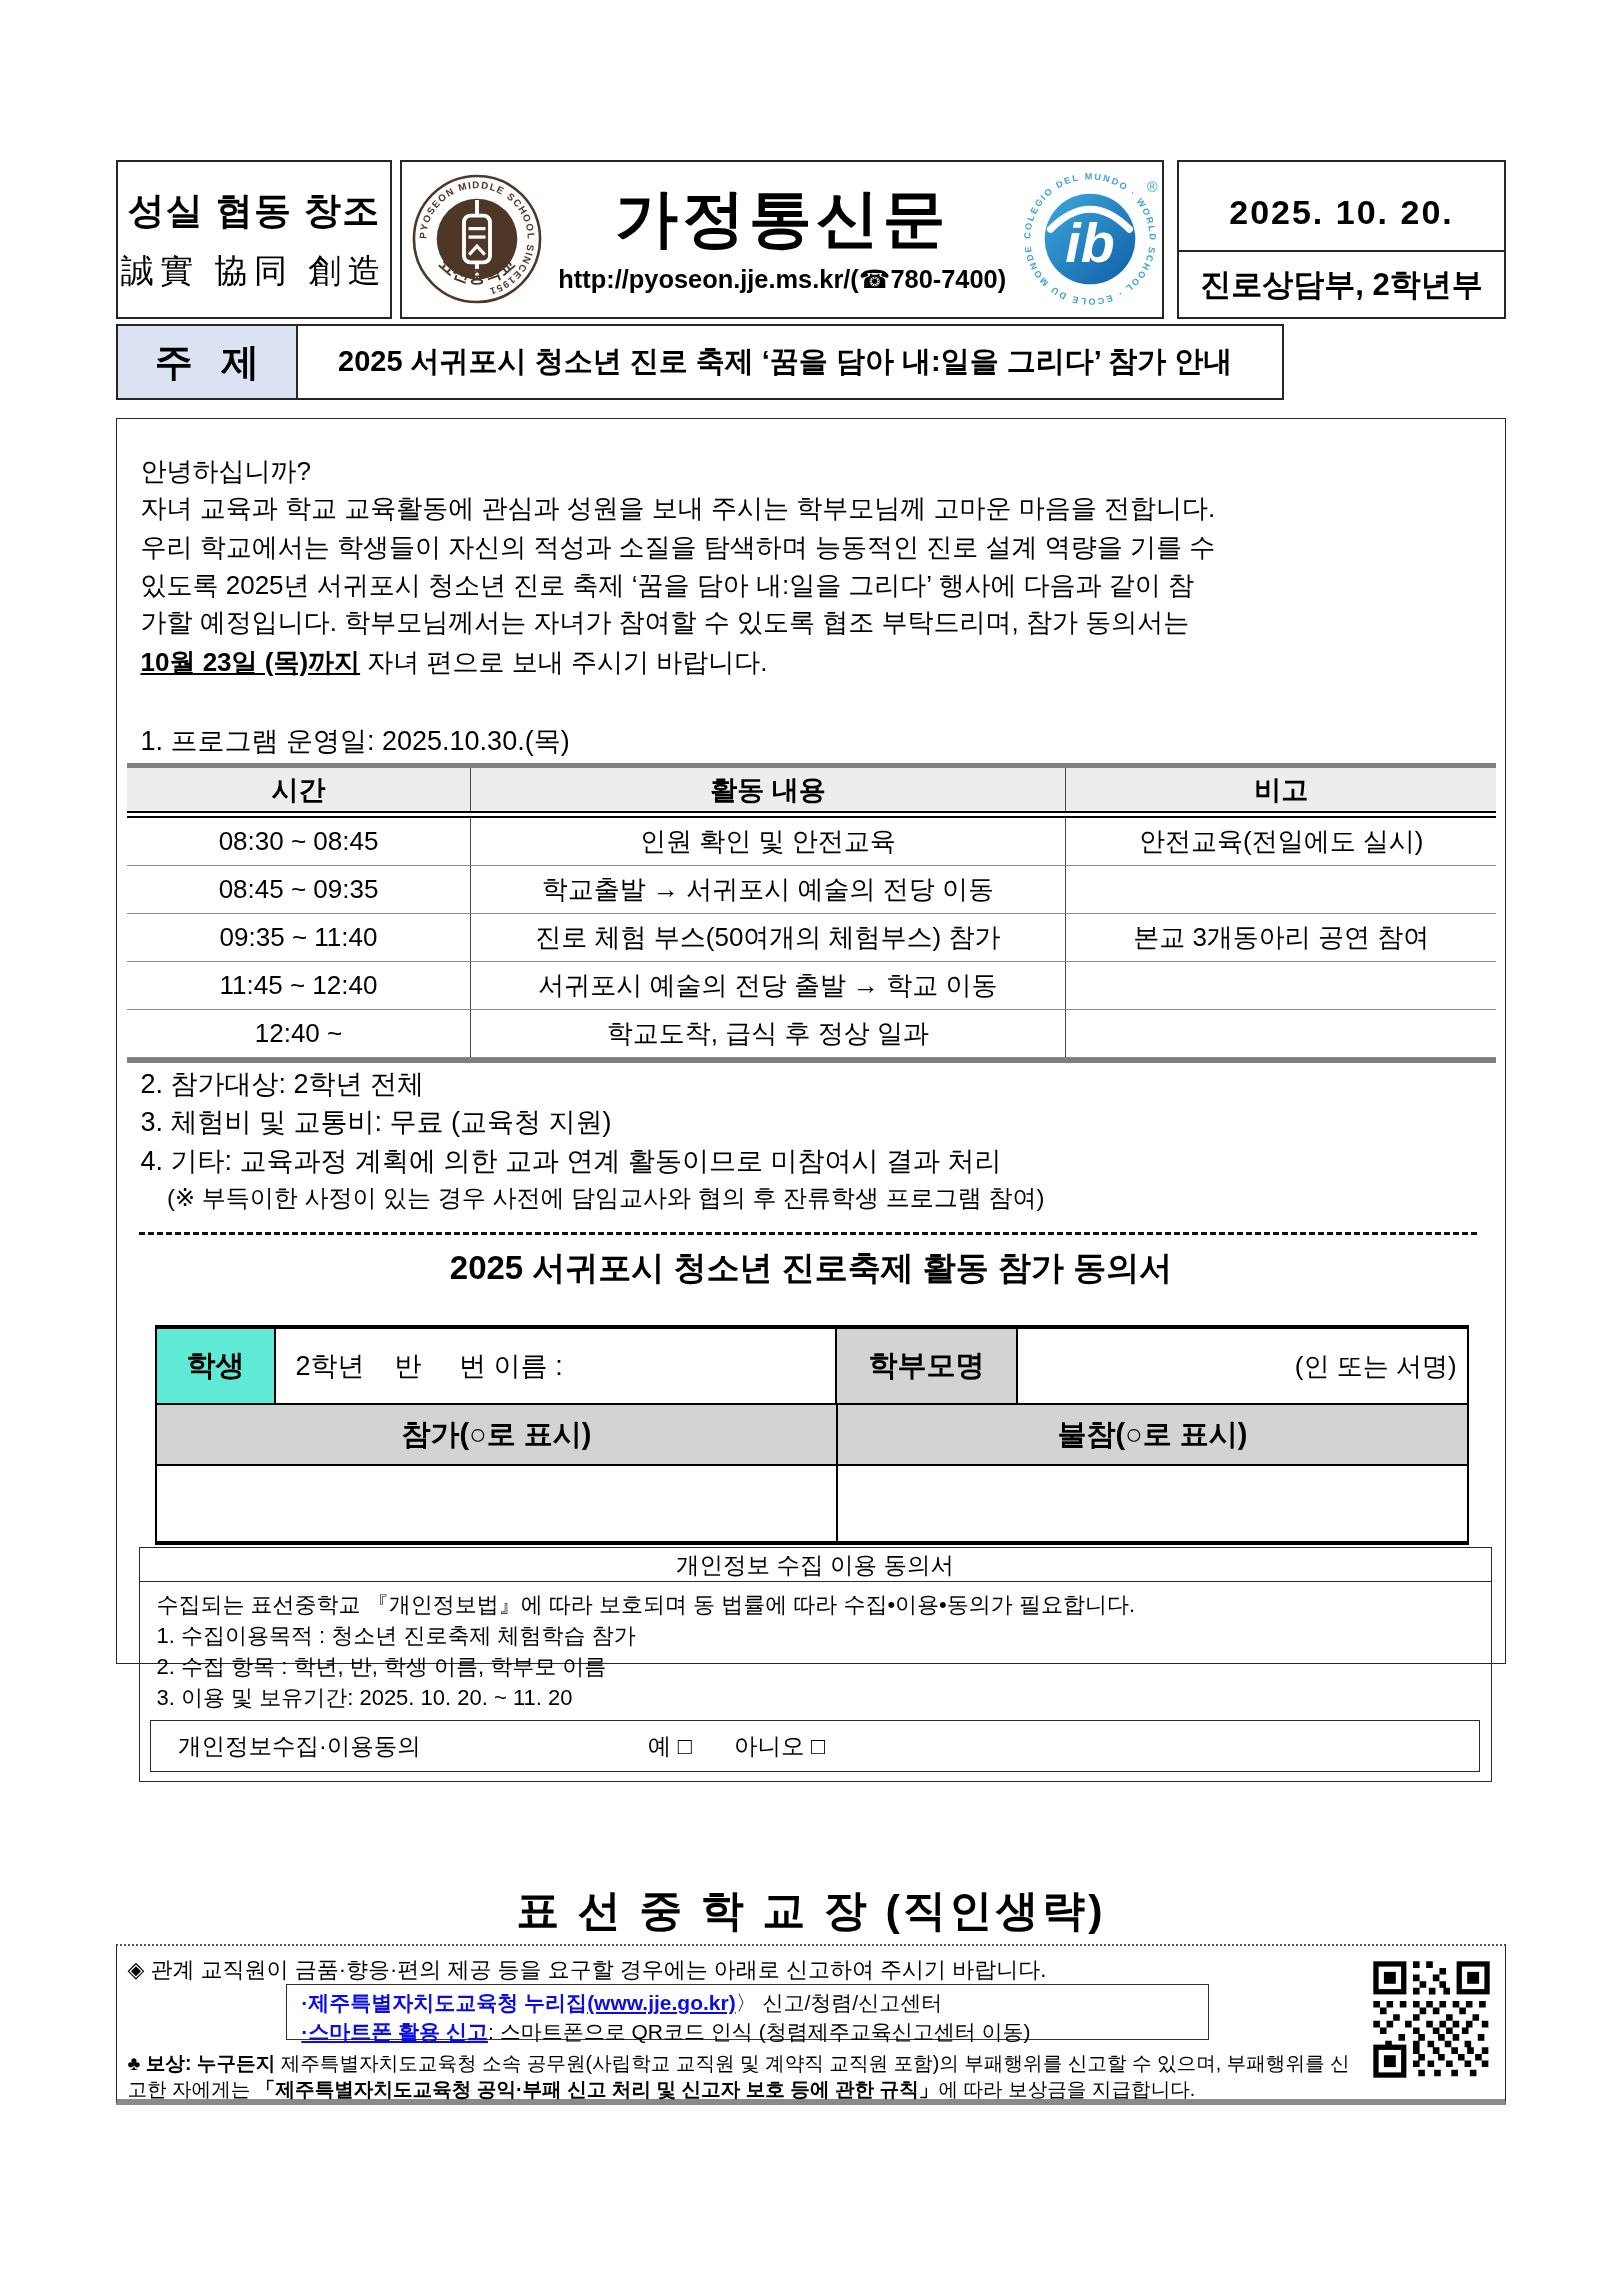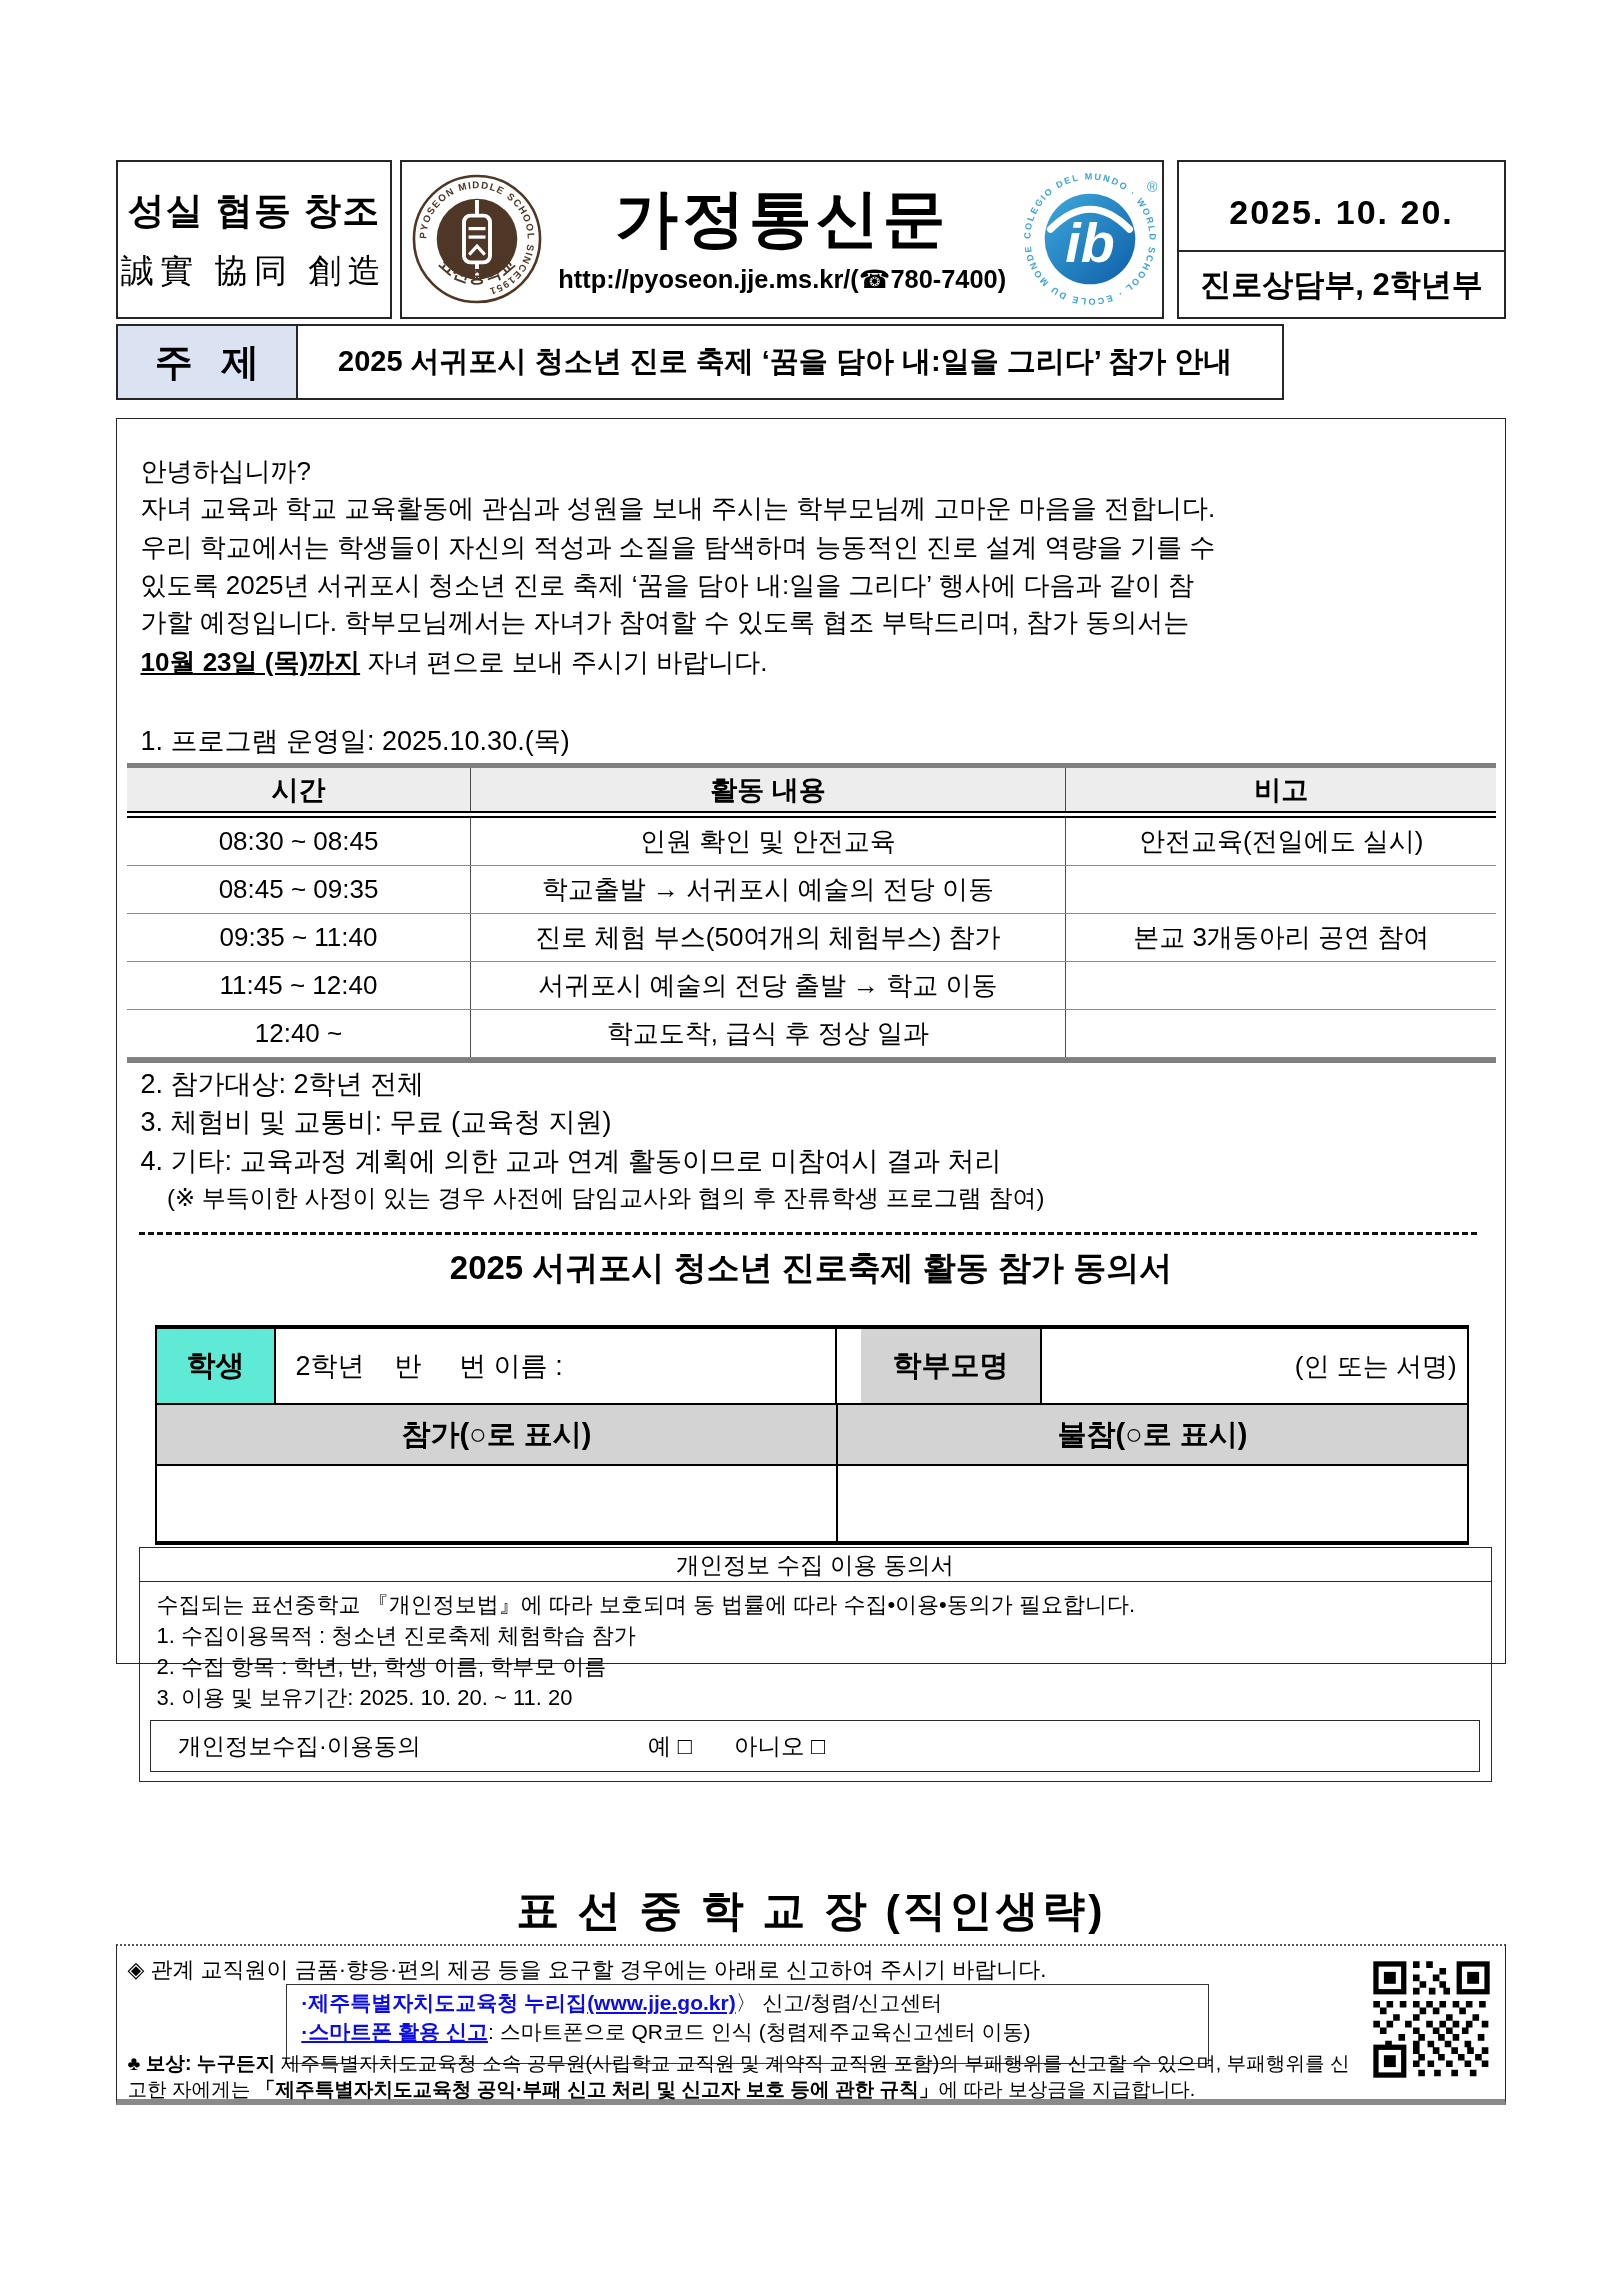--- a/index.html
+++ b/index.html
@@ -62,7 +62,7 @@
   .ct-row1 { display:flex; height:76px; border-bottom:2.6px solid #000; }
   .ct-c1 { width:119px; background:#5eead4; border-right:2px solid #000; display:flex; align-items:center; justify-content:center; font-size:29px; font-weight:bold; }
   .ct-c2 { width:561px; border-right:2px solid #000; display:flex; align-items:center; padding-left:19.6px; font-size:27px; white-space:pre; }
-  .ct-c3 { width:181px; background:#d3d3d3; border-right:2px solid #000; display:flex; align-items:center; justify-content:center; font-size:29px; font-weight:bold;margin-left:24px; }
+  .ct-c3 { width:181px; background:#d3d3d3; border-right:2px solid #000; display:flex; align-items:center; justify-content:center; font-size:29px; font-weight:bold; }
   .ct-c4 { flex:1; display:flex; align-items:center; justify-content:flex-end; padding-right:10.4px; font-size:26px; }
   .ct-row2 { display:flex; height:61px; border-bottom:2.6px solid #000; background:#d3d3d3; font-weight:bold; font-size:29px; }
   .ct-h1 { width:681px; border-right:2px solid #000; display:flex; align-items:center; justify-content:center; }

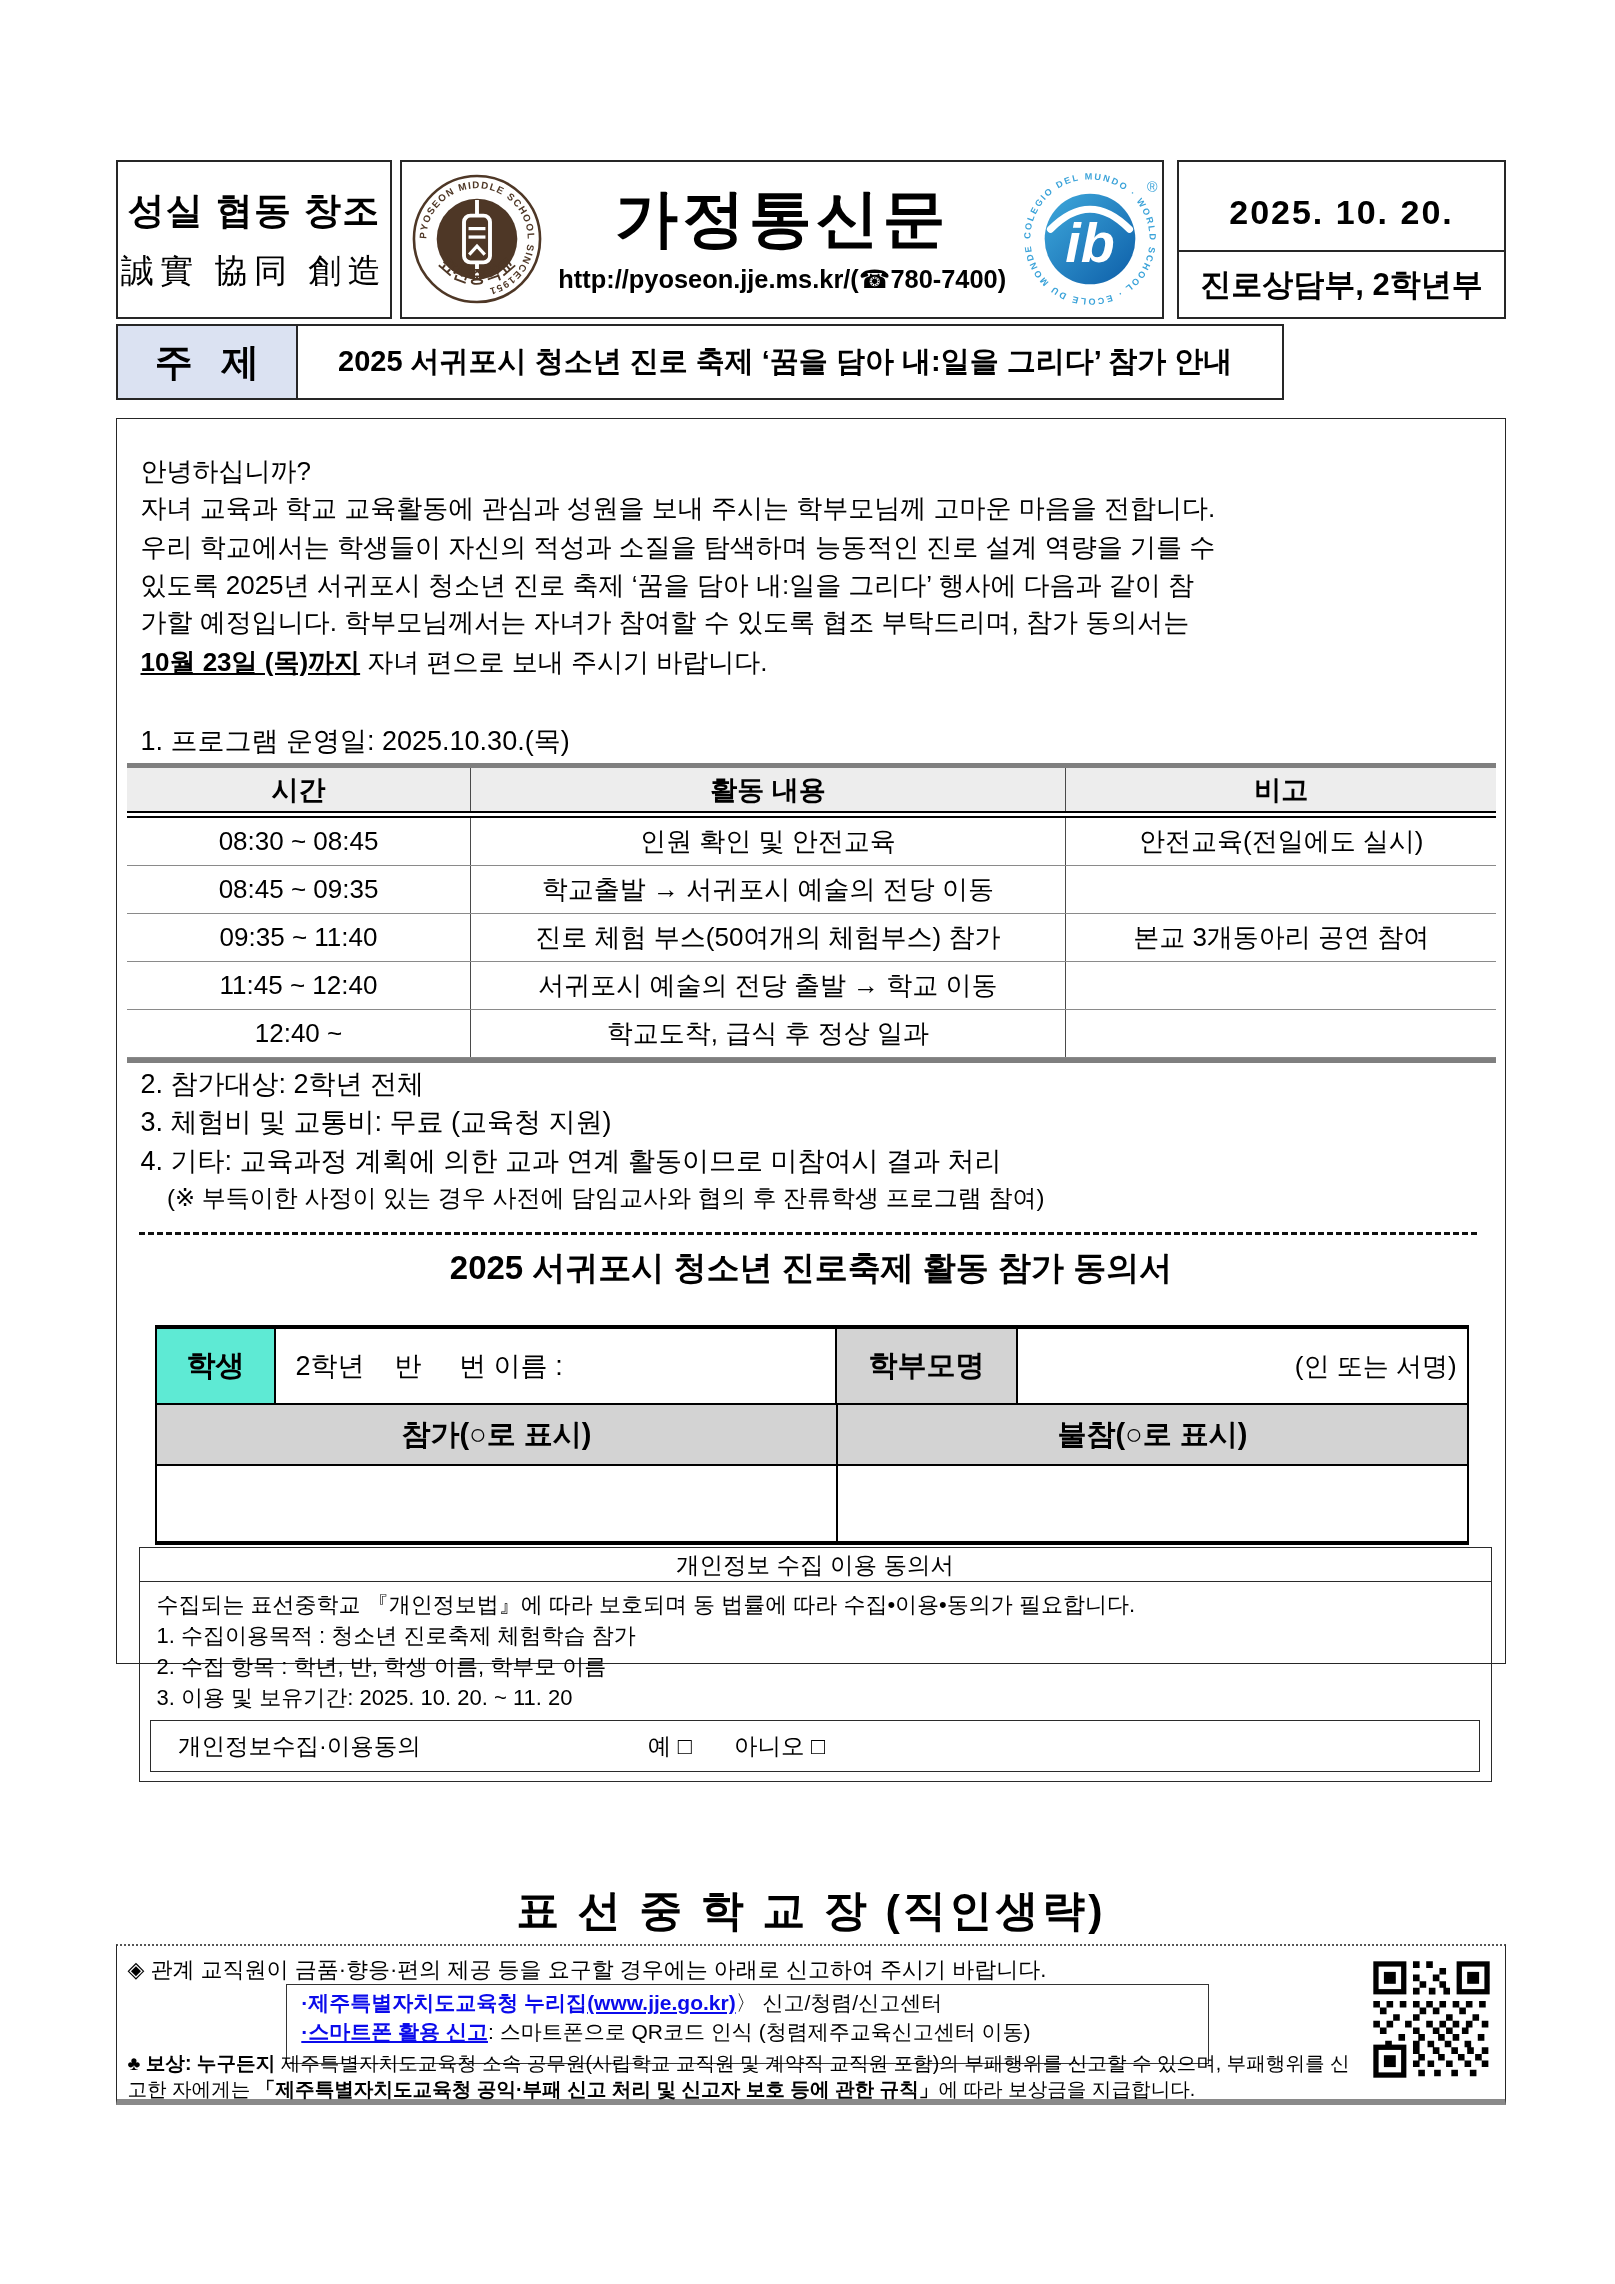--- a/index.html
+++ b/index.html
@@ -86,7 +86,7 @@
   #footer-box { left:116px; top:1944px; width:1390px; height:161px;
     border-top:2.6px dotted #555; border-left:1.3px solid #262626; border-right:1.3px solid #262626; border-bottom:6.5px solid #8a8a8a; position:absolute; }
   #footer-notice { position:absolute; left:10.4px; top:9px; font-size:22px; white-space:nowrap; }
-  #report-box { position:absolute; left:169px; top:38px; width:923px; height:80px; border:1.3px solid #333; padding:3.3px 0 0 14.3px; font-size:21px; line-height:29px; white-space:nowrap; }
+  #report-box { position:absolute; left:169px; top:38px; width:923px; height:56px; border:1.3px solid #333; padding:3.3px 0 0 14.3px; font-size:21px; line-height:29px; white-space:nowrap; }
   .blue-b { color:#0b0beb; font-weight:bold; }
   .blue-bu { color:#0b0beb; font-weight:bold; text-decoration:underline; }
   #reward-para { position:absolute; left:10.4px; top:104px; width:1232px; font-size:19.6px; line-height:26px; }

